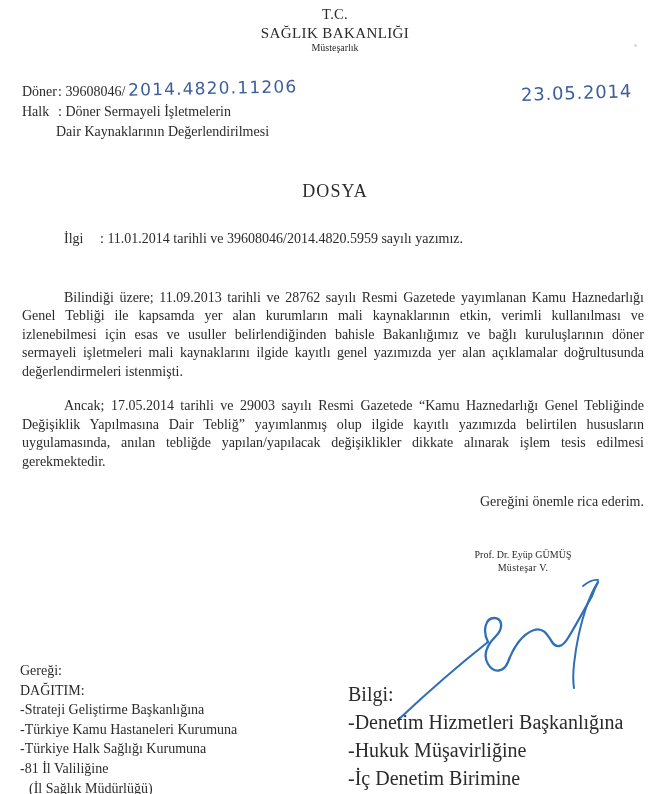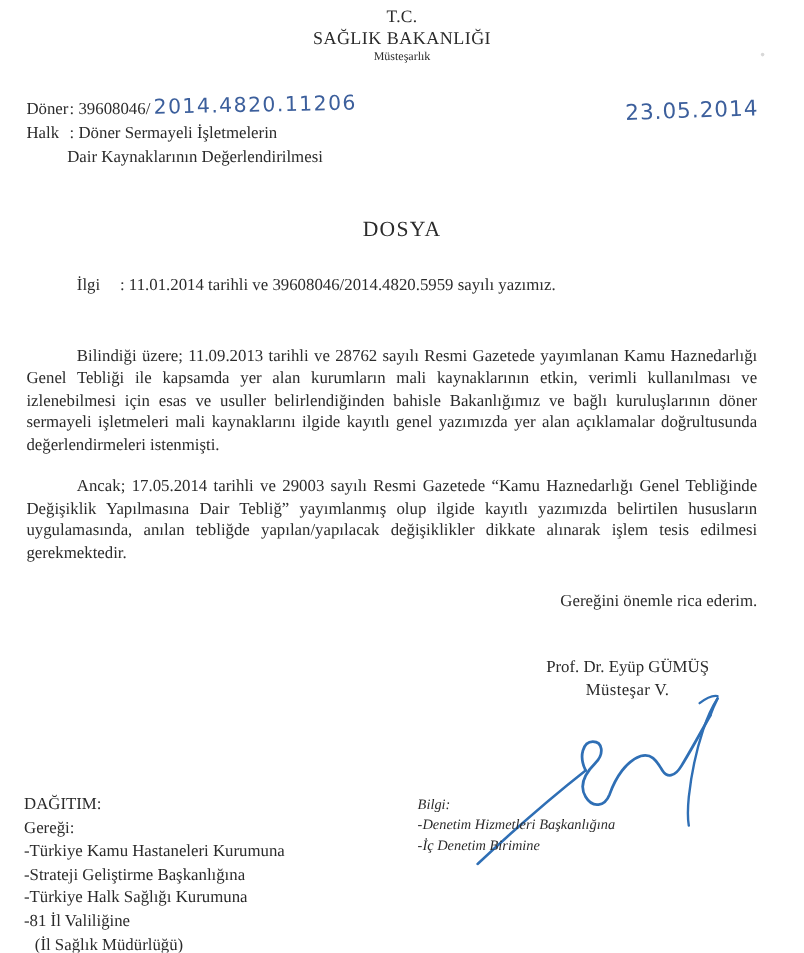--- a/index.html
+++ b/index.html
@@ -119,7 +119,7 @@
     line-height: 1.32;
     text-align: justify;
     text-indent: 42px;
-    margin: 0 17px 16px 0;
+    margin: 0 4px 16px 0;
     hyphens: none;
   }
   .para.closing {

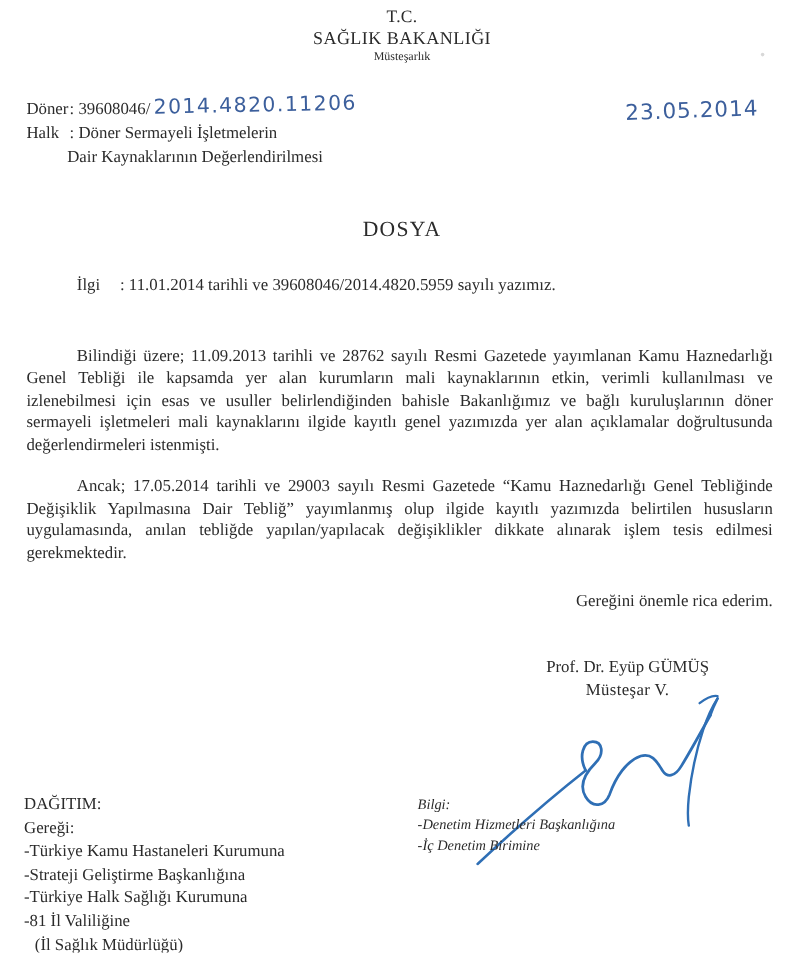--- a/index.html
+++ b/index.html
@@ -135,7 +135,7 @@
     top: 548px;
     width: 246px;
     text-align: center;
-    font-size: 14px;
+    font-size: 10px;
     line-height: 1.34;
   }
   .sig-name { display: block; }

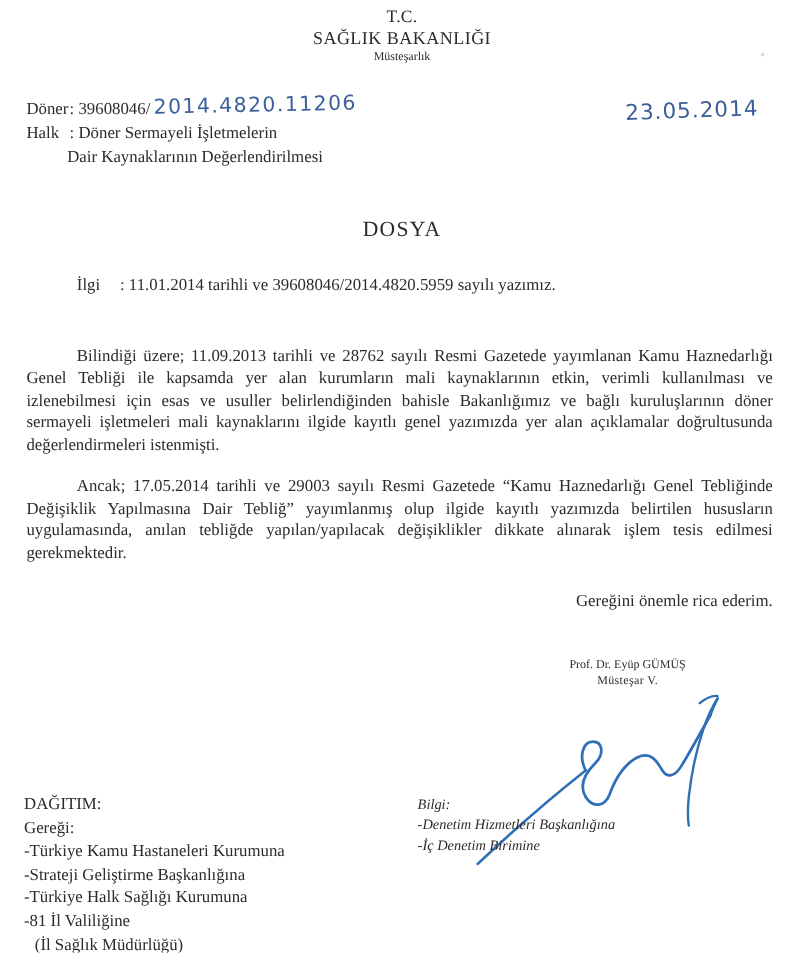--- a/index.html
+++ b/index.html
@@ -236,8 +236,8 @@
   </svg>
 
   <div class="dist">
+    <span class="dist-line">Gereği:</span>
     <span class="dist-line">DAĞITIM:</span>
-    <span class="dist-line">Gereği:</span>
     <span class="dist-line">-Türkiye Kamu Hastaneleri Kurumuna</span>
     <span class="dist-line">-Strateji Geliştirme Başkanlığına</span>
     <span class="dist-line">-Türkiye Halk Sağlığı Kurumuna</span>

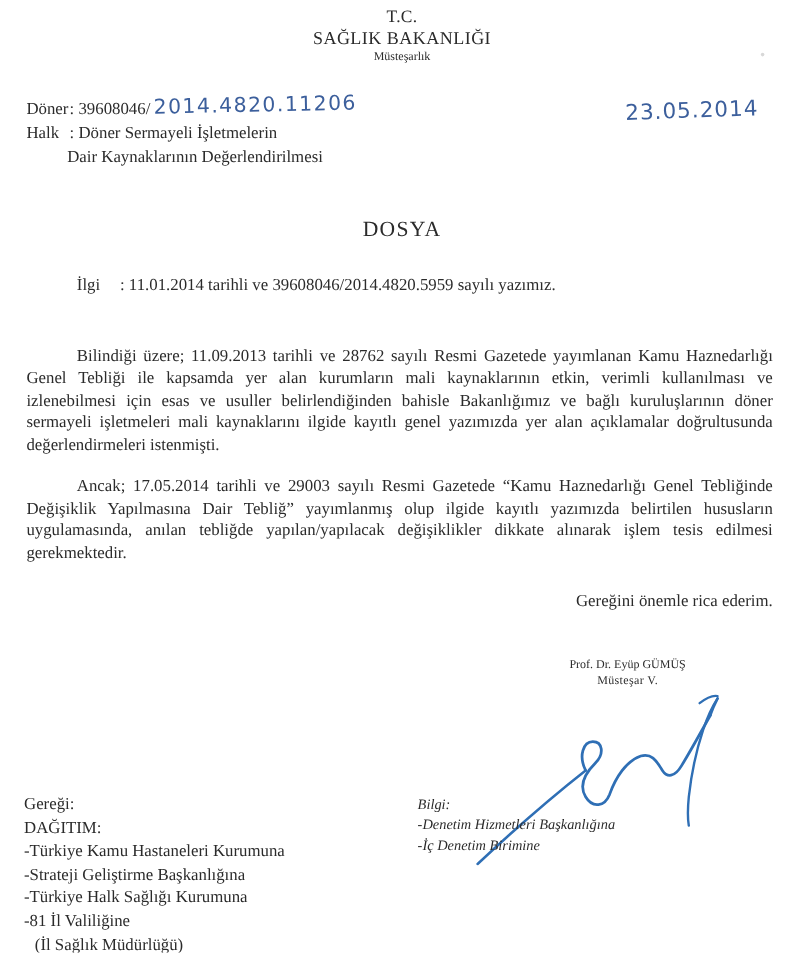--- a/index.html
+++ b/index.html
@@ -162,11 +162,10 @@
   .dist-info {
     position: absolute;
     left: 348px;
-    top: 662px;
-    font-size: 12px;
+    top: 680px;
+    font-size: 20px;
     line-height: 1.40;
     white-space: nowrap;
-    font-style: italic;
   }
   .dist-line { display: block; }
   .dist-sub { display: block; padding-left: 9px; }

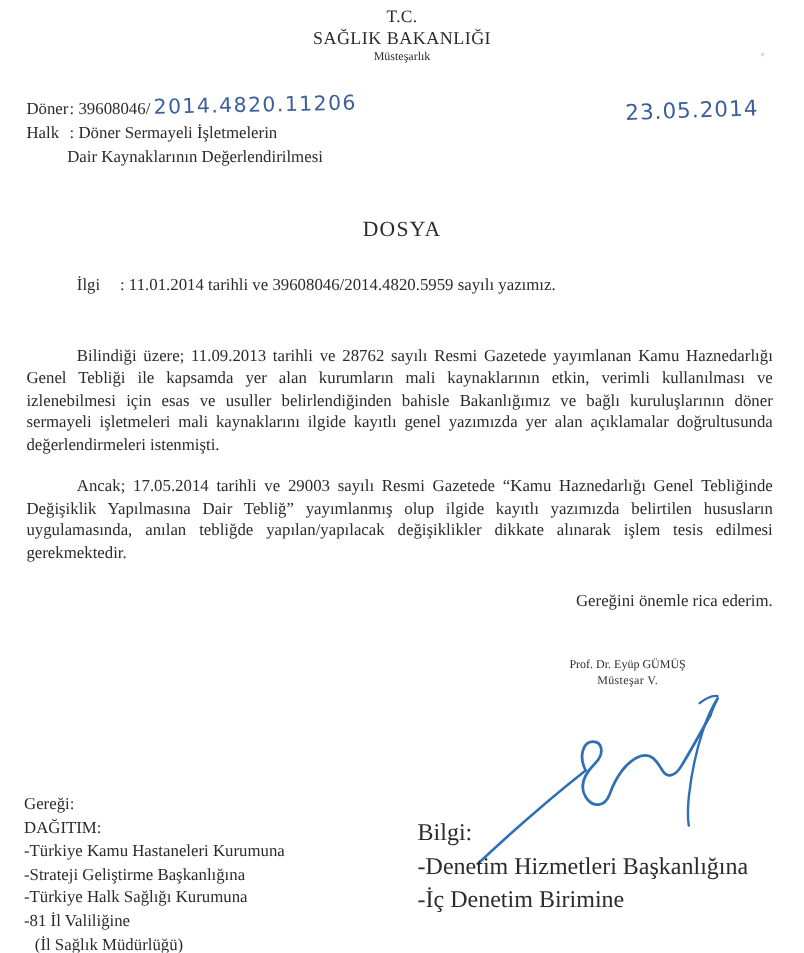--- a/index.html
+++ b/index.html
@@ -237,8 +237,8 @@
   <div class="dist">
     <span class="dist-line">Gereği:</span>
     <span class="dist-line">DAĞITIM:</span>
+    <span class="dist-line">-Strateji Geliştirme Başkanlığına</span>
     <span class="dist-line">-Türkiye Kamu Hastaneleri Kurumuna</span>
-    <span class="dist-line">-Strateji Geliştirme Başkanlığına</span>
     <span class="dist-line">-Türkiye Halk Sağlığı Kurumuna</span>
     <span class="dist-line">-81 İl Valiliğine</span>
     <span class="dist-sub">(İl Sağlık Müdürlüğü)</span>

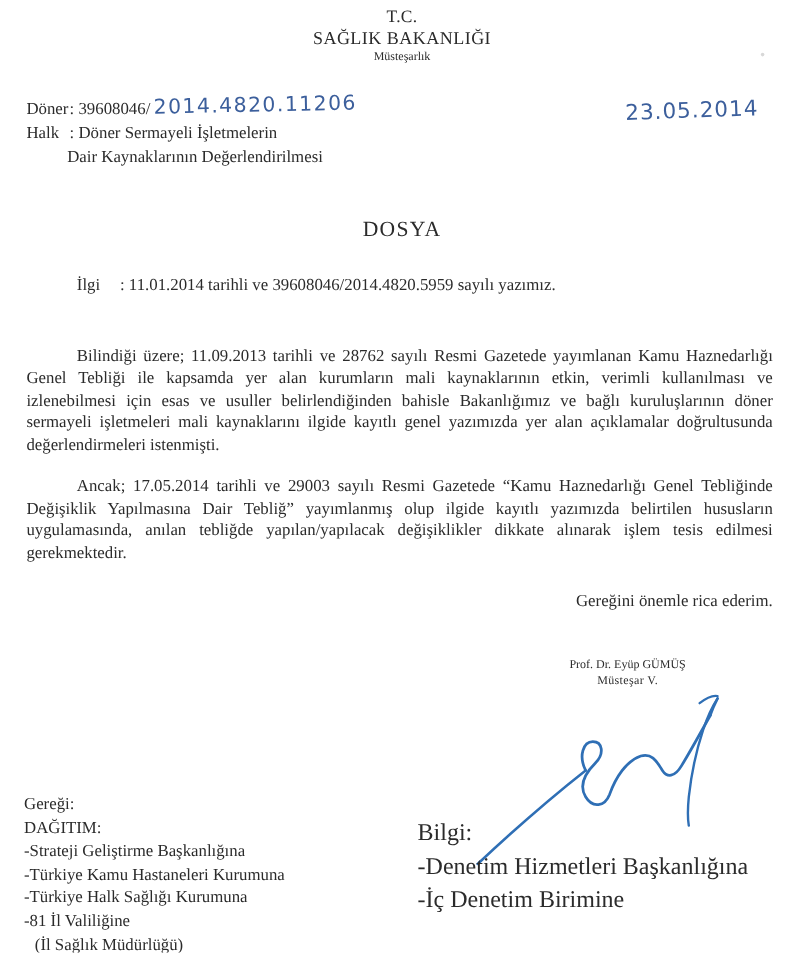--- a/index.html
+++ b/index.html
@@ -247,6 +247,7 @@
   <div class="dist-info">
     <span class="dist-line">Bilgi:</span>
     <span class="dist-line">-Denetim Hizmetleri Başkanlığına</span>
+    <span class="dist-line">-Hukuk Müşavirliğine</span>
     <span class="dist-line">-İç Denetim Birimine</span>
   </div>
 

